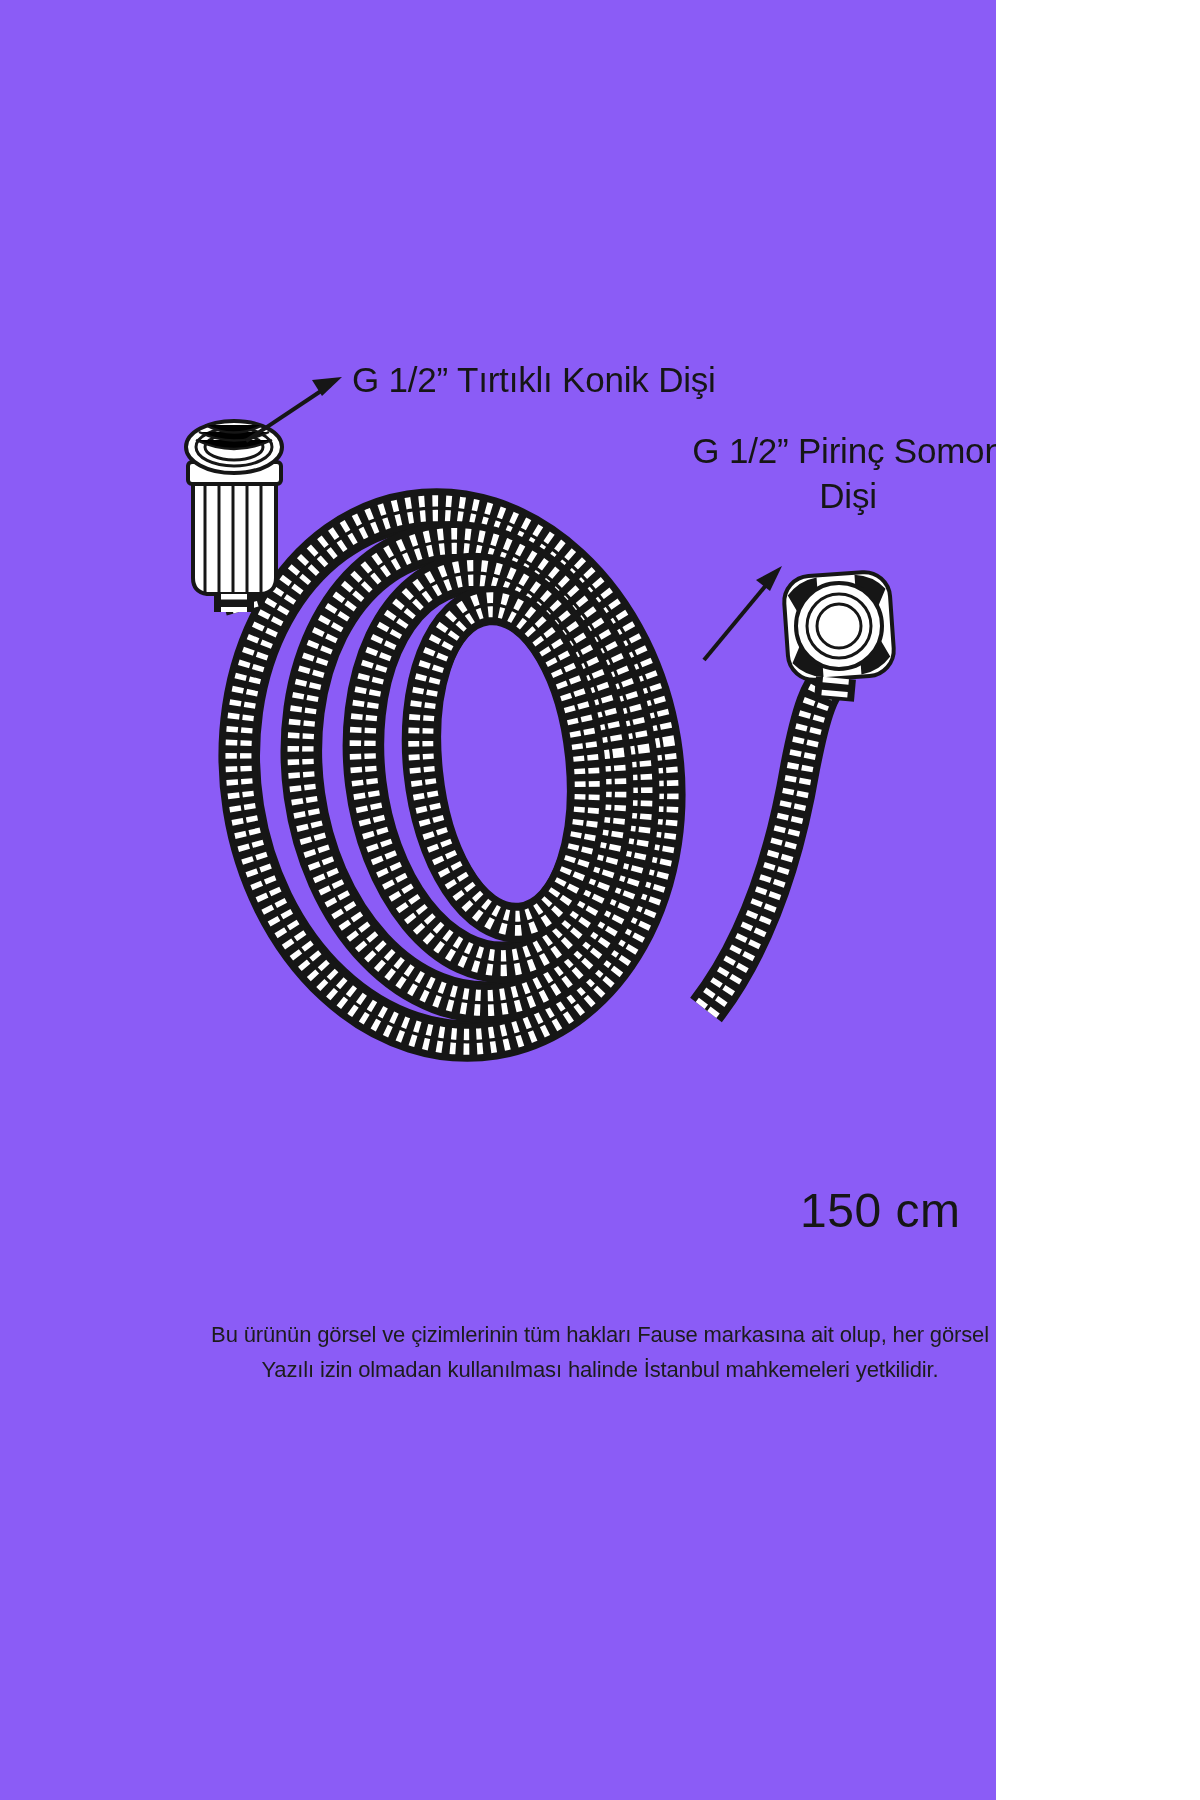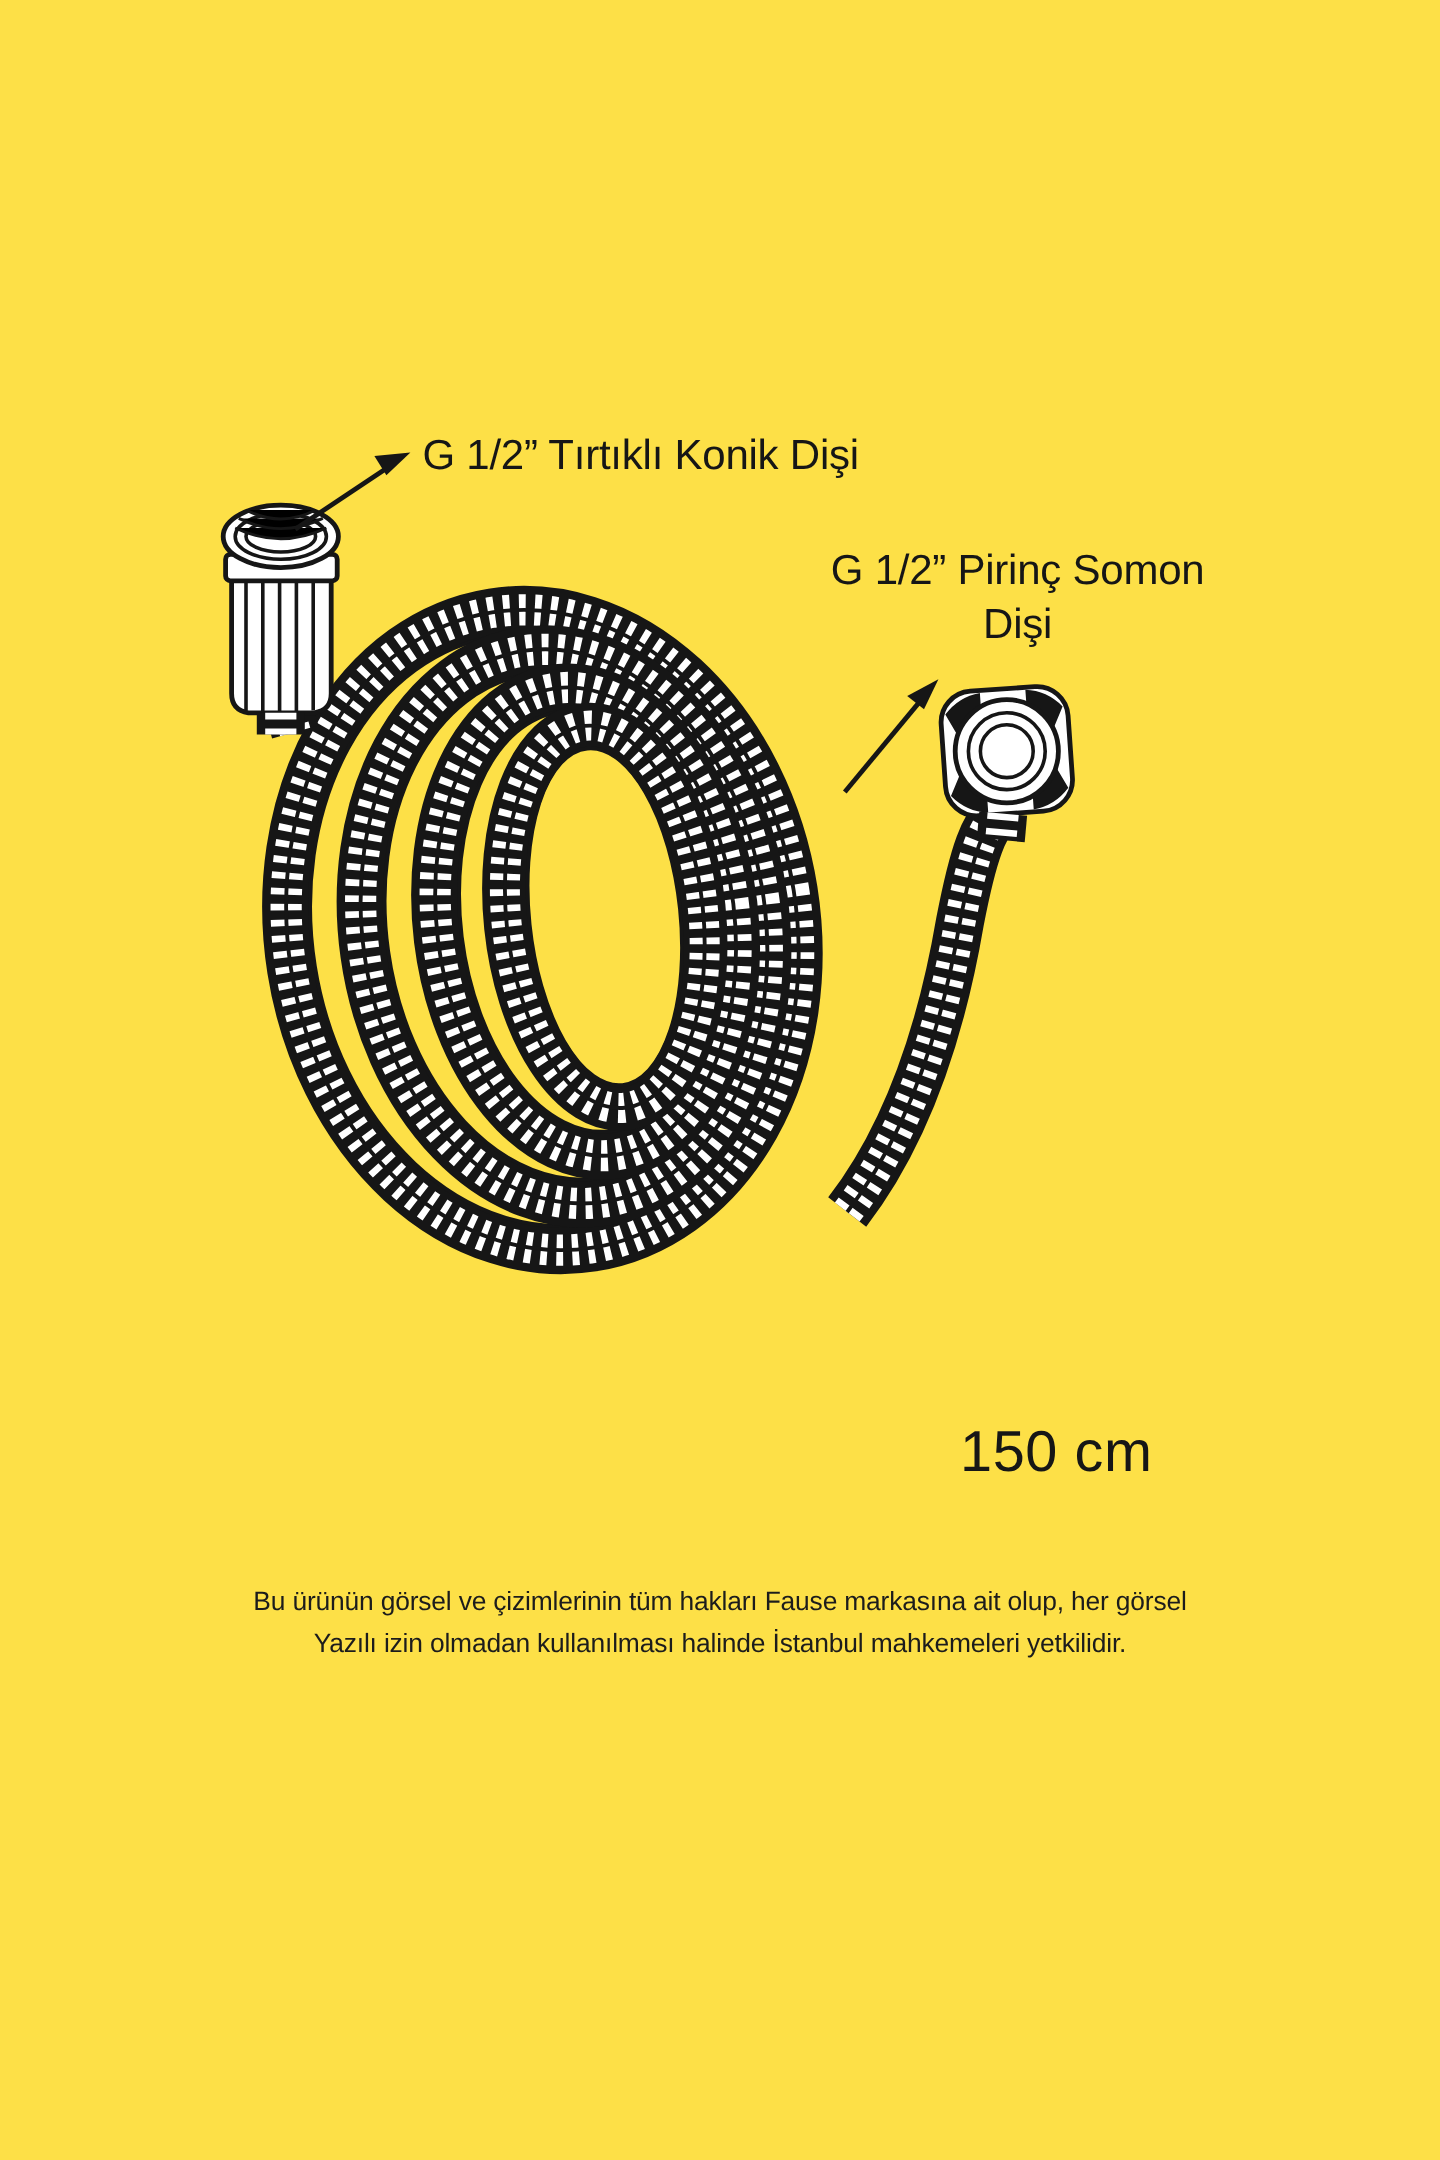--- a/index.html
+++ b/index.html
@@ -13,9 +13,9 @@
   }
   #page {
     position: relative;
-    width: 1200px;
+    width: 996px;
     height: 1800px;
-    background: #fde047;
+    background: #8b5cf6;
     overflow: hidden;
   }
   .figure-layer {

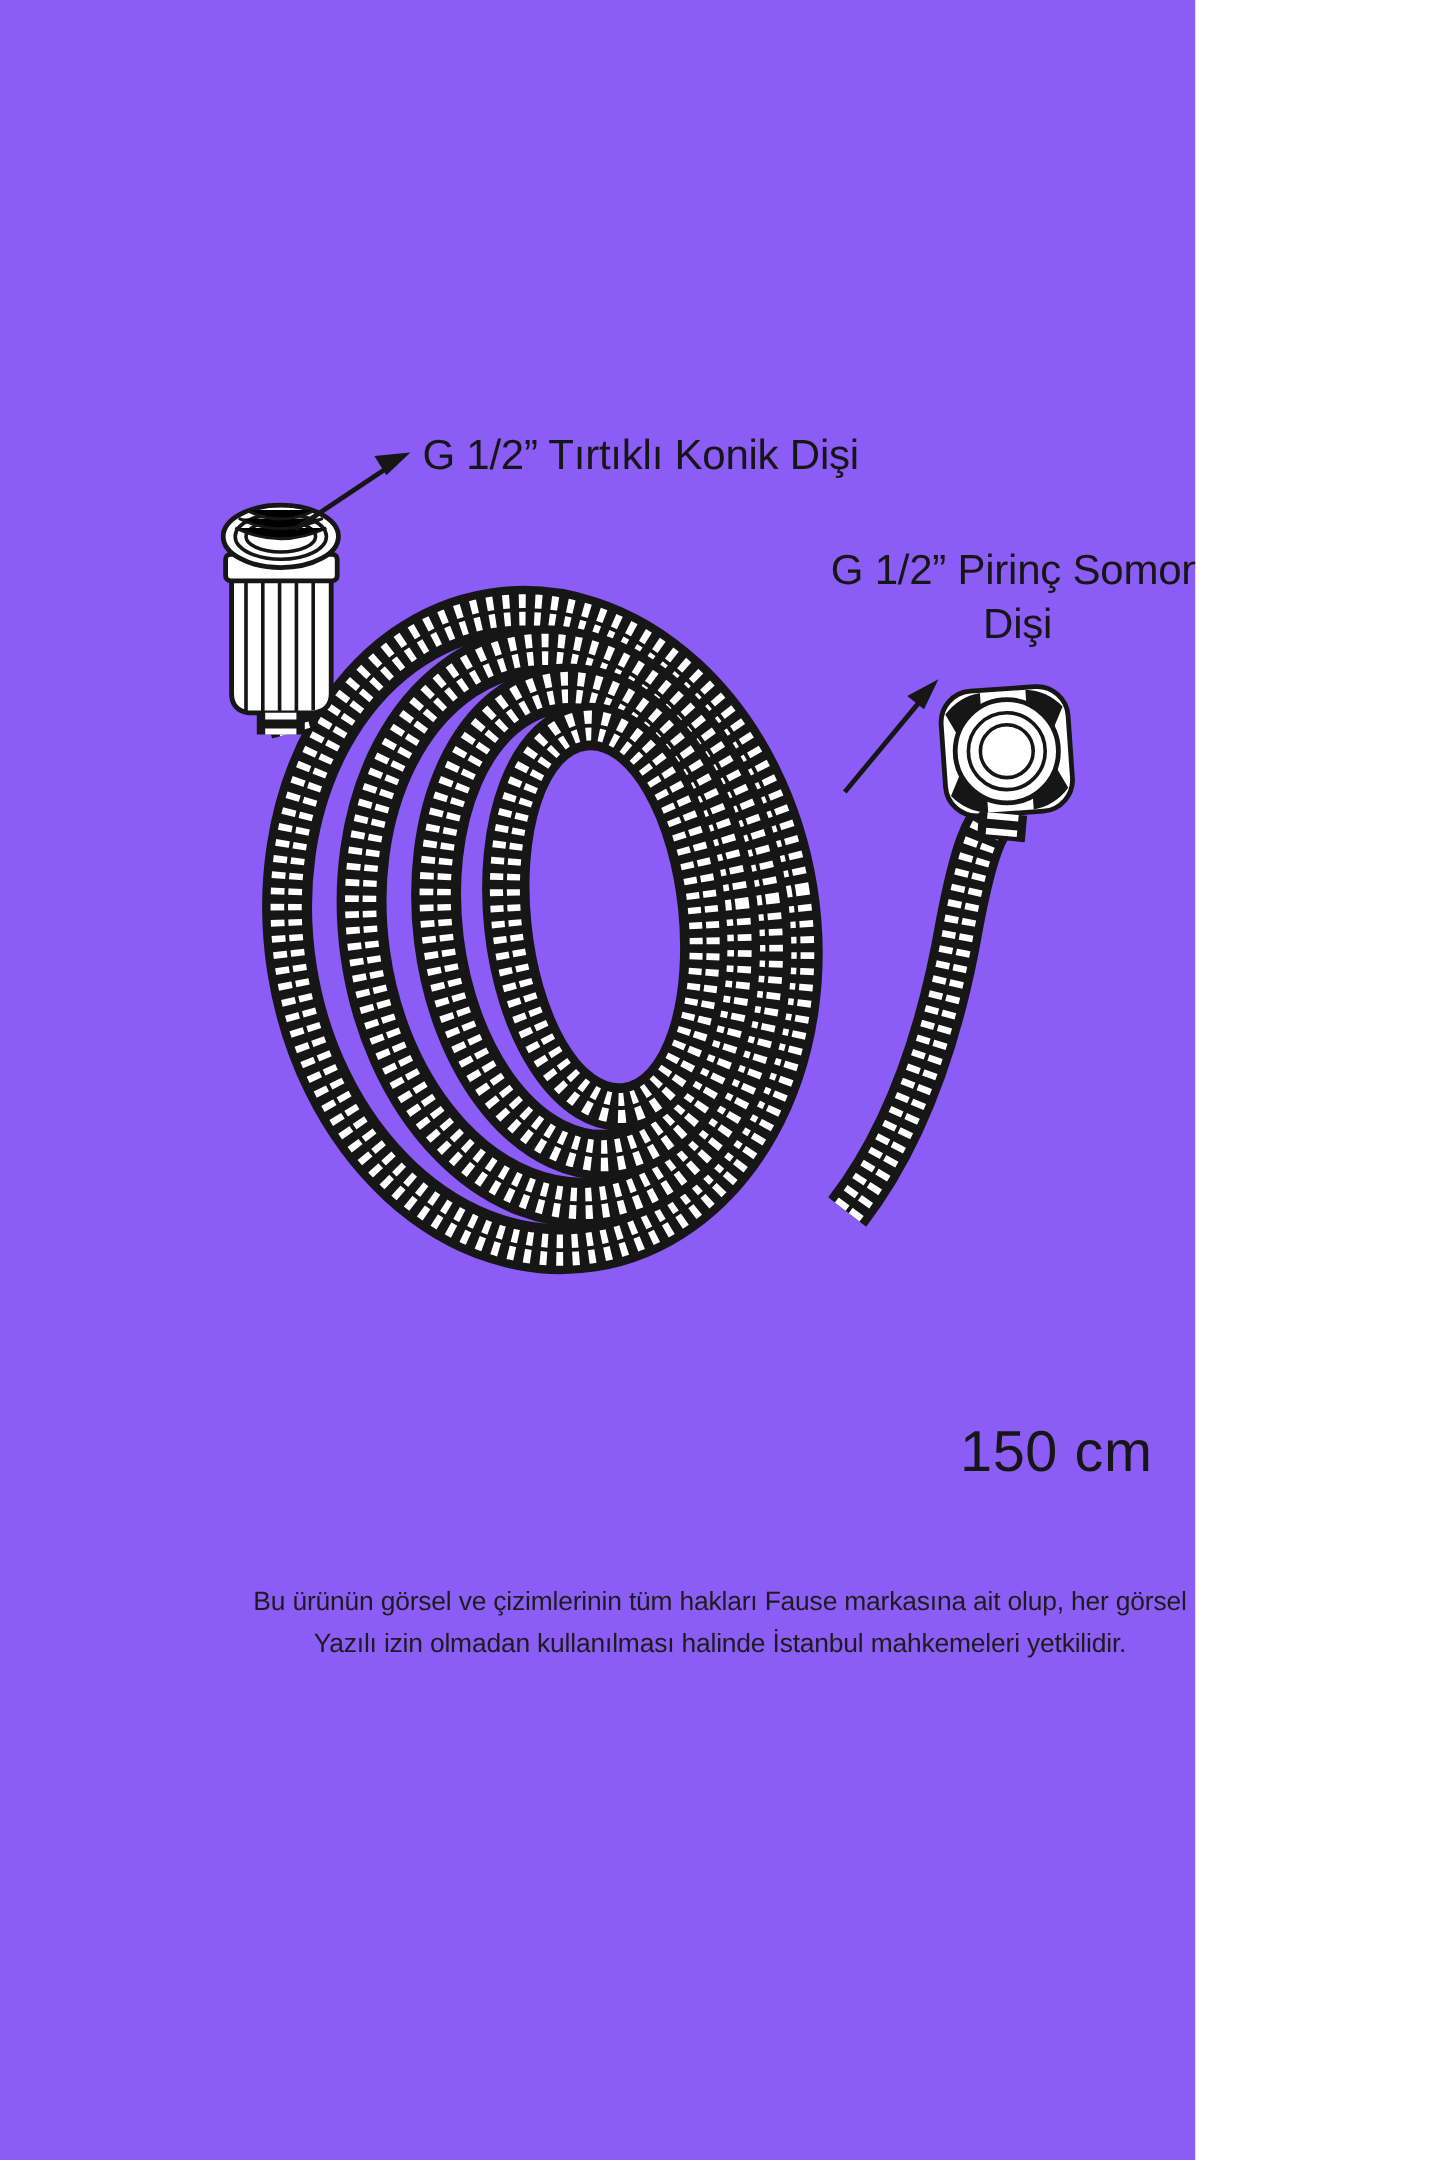--- a/index.html
+++ b/index.html
@@ -39,7 +39,7 @@
   }
   #label-somon {
     left: 672px;
-    top: 454px;
+    top: 429px;
     font-size: 35px;
     width: 352px;
     white-space: normal;

